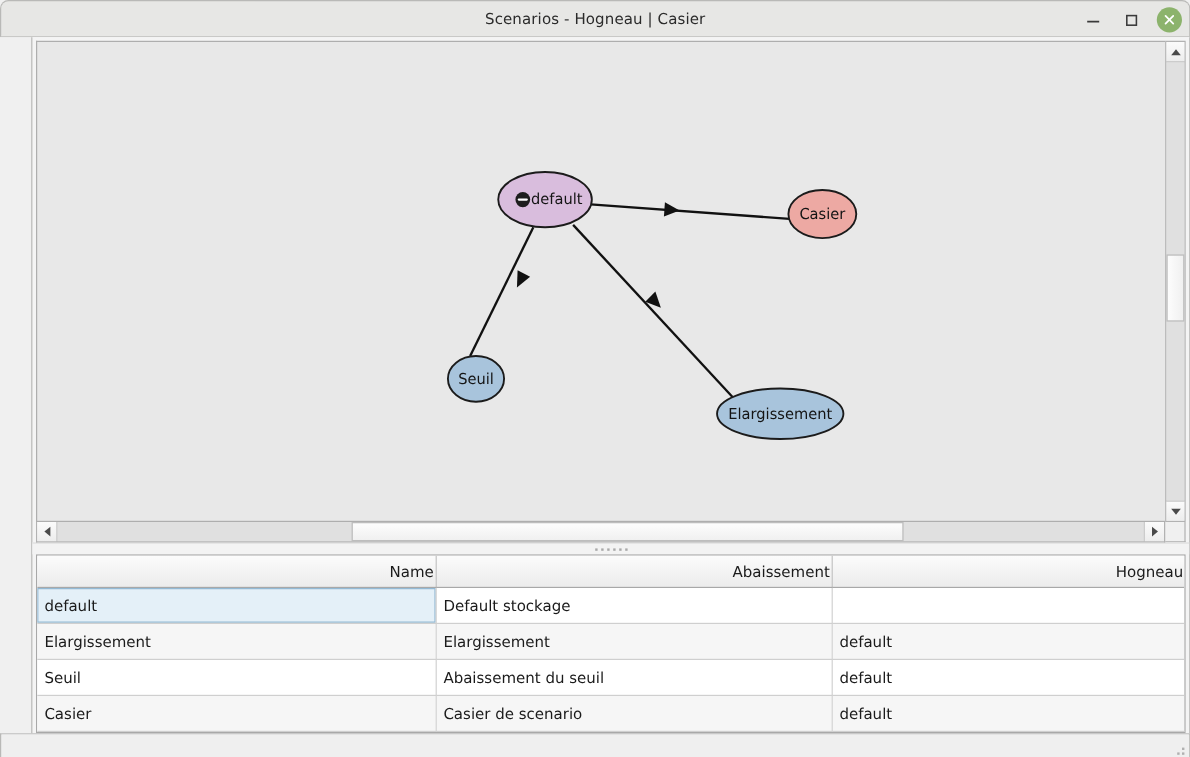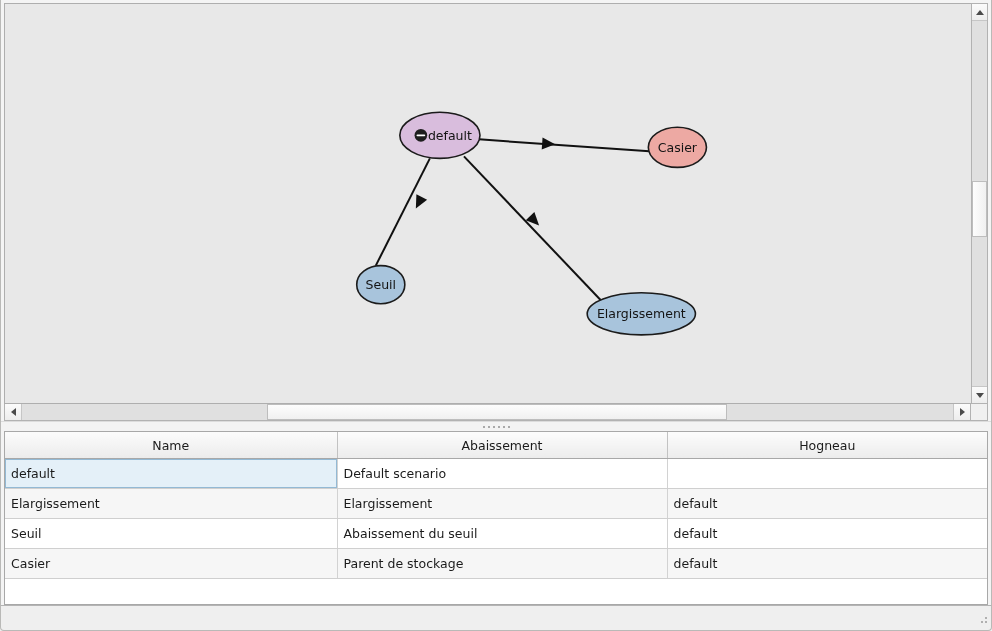--- a/index.html
+++ b/index.html
@@ -320,6 +320,27 @@
 
 <div class="window">
 
+  <div class="titlebar">
+    <div class="title-text">Scenarios - Hogneau | Casier</div>
+    <div class="win-controls">
+      <div class="ctl">
+        <svg width="14" height="14" viewBox="0 0 14 14">
+            <line x1="2" y1="8" x2="12" y2="8" stroke="#3a3a3a" stroke-width="1.3"></line>
+          </svg>
+      </div>
+      <div class="ctl">
+        <svg width="14" height="14" viewBox="0 0 14 14">
+            <rect x="3" y="3" width="8" height="8" fill="none" stroke="#3a3a3a" stroke-width="1.3"></rect>
+          </svg>
+      </div>
+      <div class="ctl-close">
+        <svg width="13" height="13" viewBox="0 0 13 13">
+          <line x1="3.3" y1="3.3" x2="9.7" y2="9.7" stroke="#ffffff" stroke-width="1.5" stroke-linecap="round"></line>
+          <line x1="9.7" y1="3.3" x2="3.3" y2="9.7" stroke="#ffffff" stroke-width="1.5" stroke-linecap="round"></line>
+        </svg>
+      </div>
+    </div>
+  </div>
 
   <div class="body-area">
 

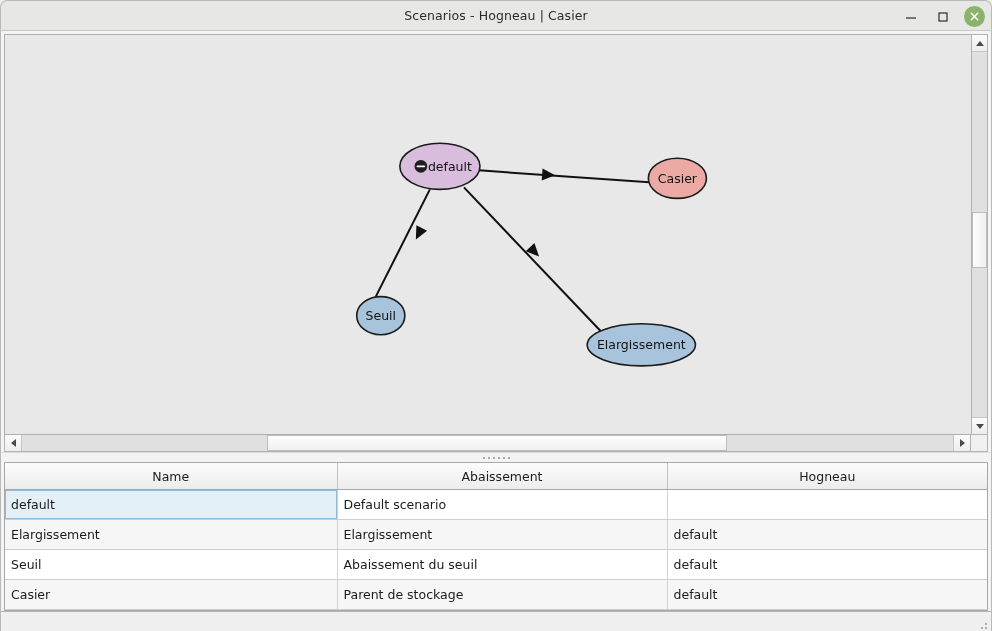--- a/index.html
+++ b/index.html
@@ -82,6 +82,7 @@
     box-sizing: border-box;
     display: flex;
     flex-direction: column;
+    margin-left: 26px;
   }
 
   

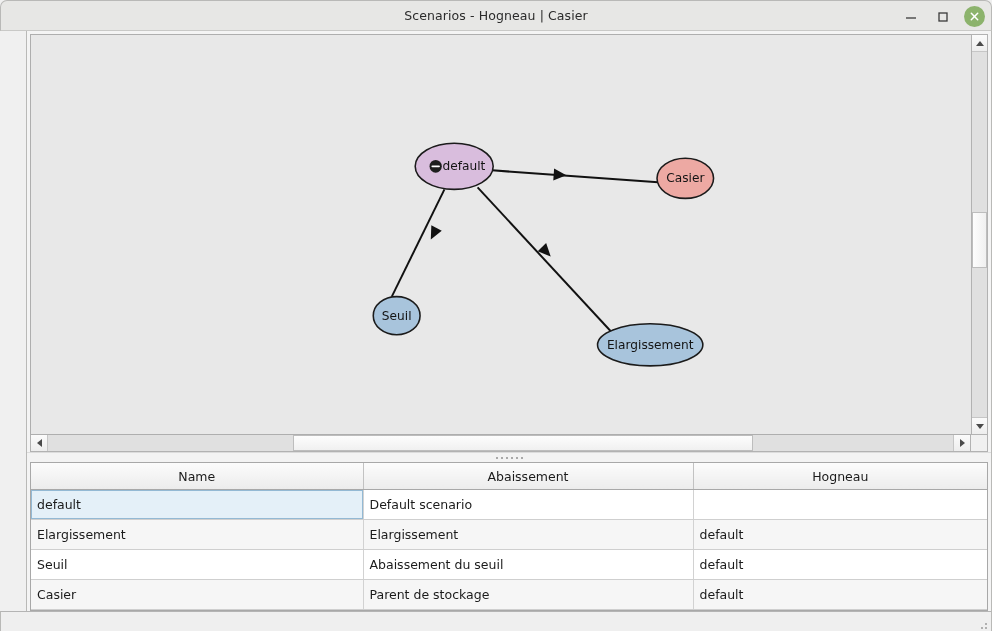--- a/index.html
+++ b/index.html
@@ -265,7 +265,7 @@
     font-weight: normal;
     font-size: 12.5px;
     color: #1b1b1b;
-    text-align: center;
+    text-align: right;
     user-select: none;
   }
   table.grid th:last-child { border-right: none; }

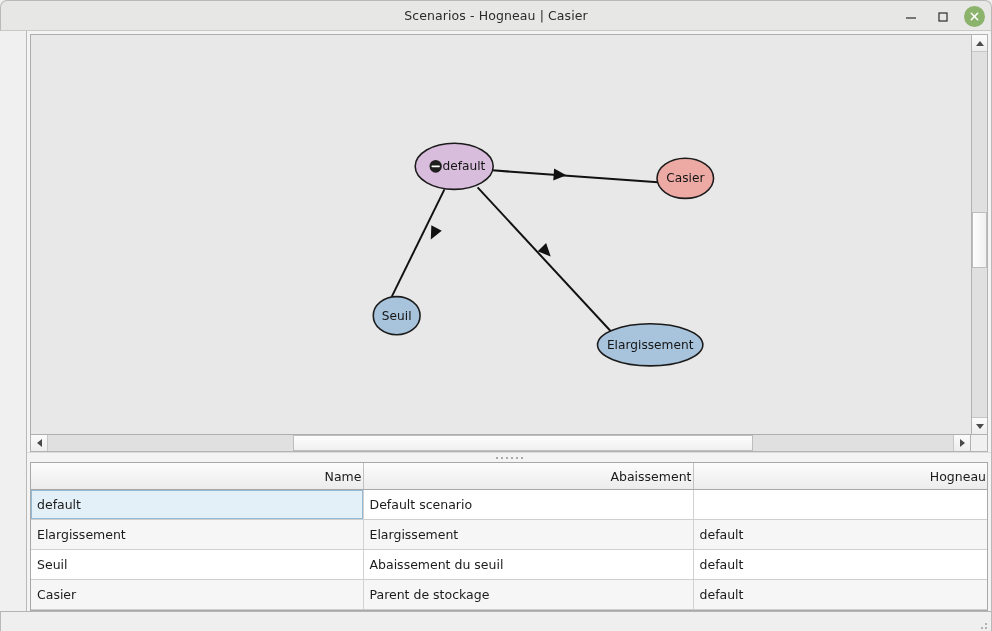--- a/index.html
+++ b/index.html
@@ -460,7 +460,7 @@
         <tbody>
           <tr class="row-odd row-selected">
             <td>default</td>
-            <td>Default scenario</td>
+            <td>Default stockage</td>
             <td></td>
           </tr>
           <tr class="row-even">

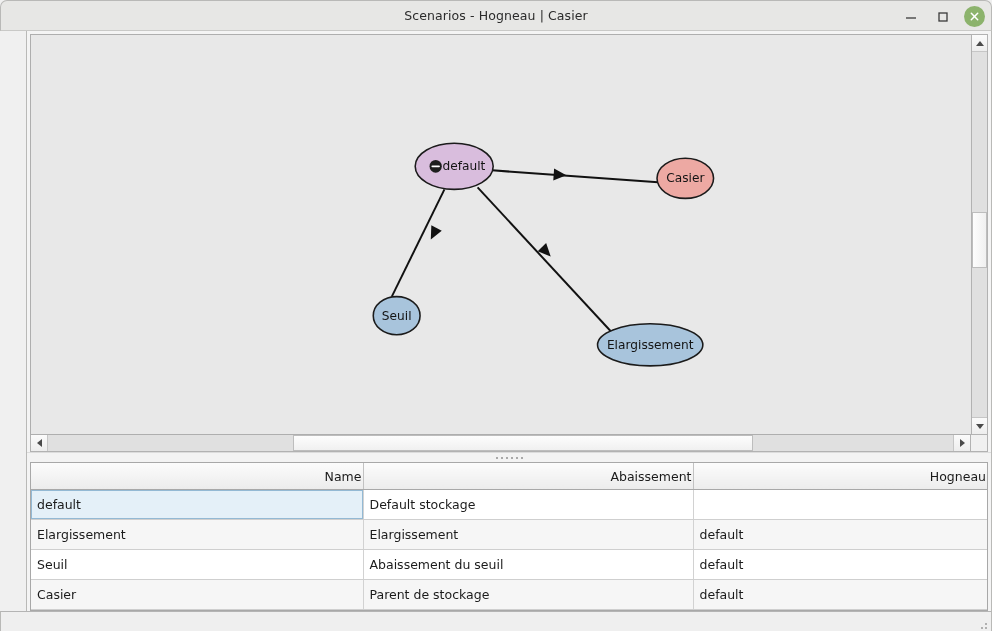--- a/index.html
+++ b/index.html
@@ -475,7 +475,7 @@
           </tr>
           <tr class="row-even">
             <td>Casier</td>
-            <td>Parent de stockage</td>
+            <td>Casier de scenario</td>
             <td>default</td>
           </tr>
         </tbody>

